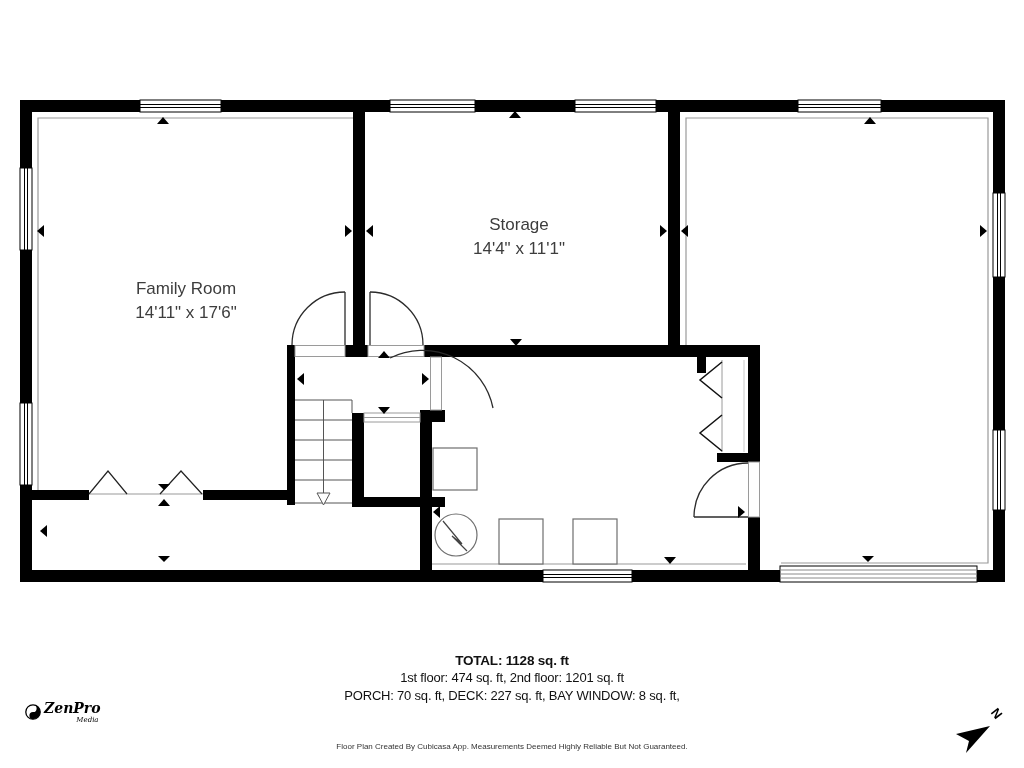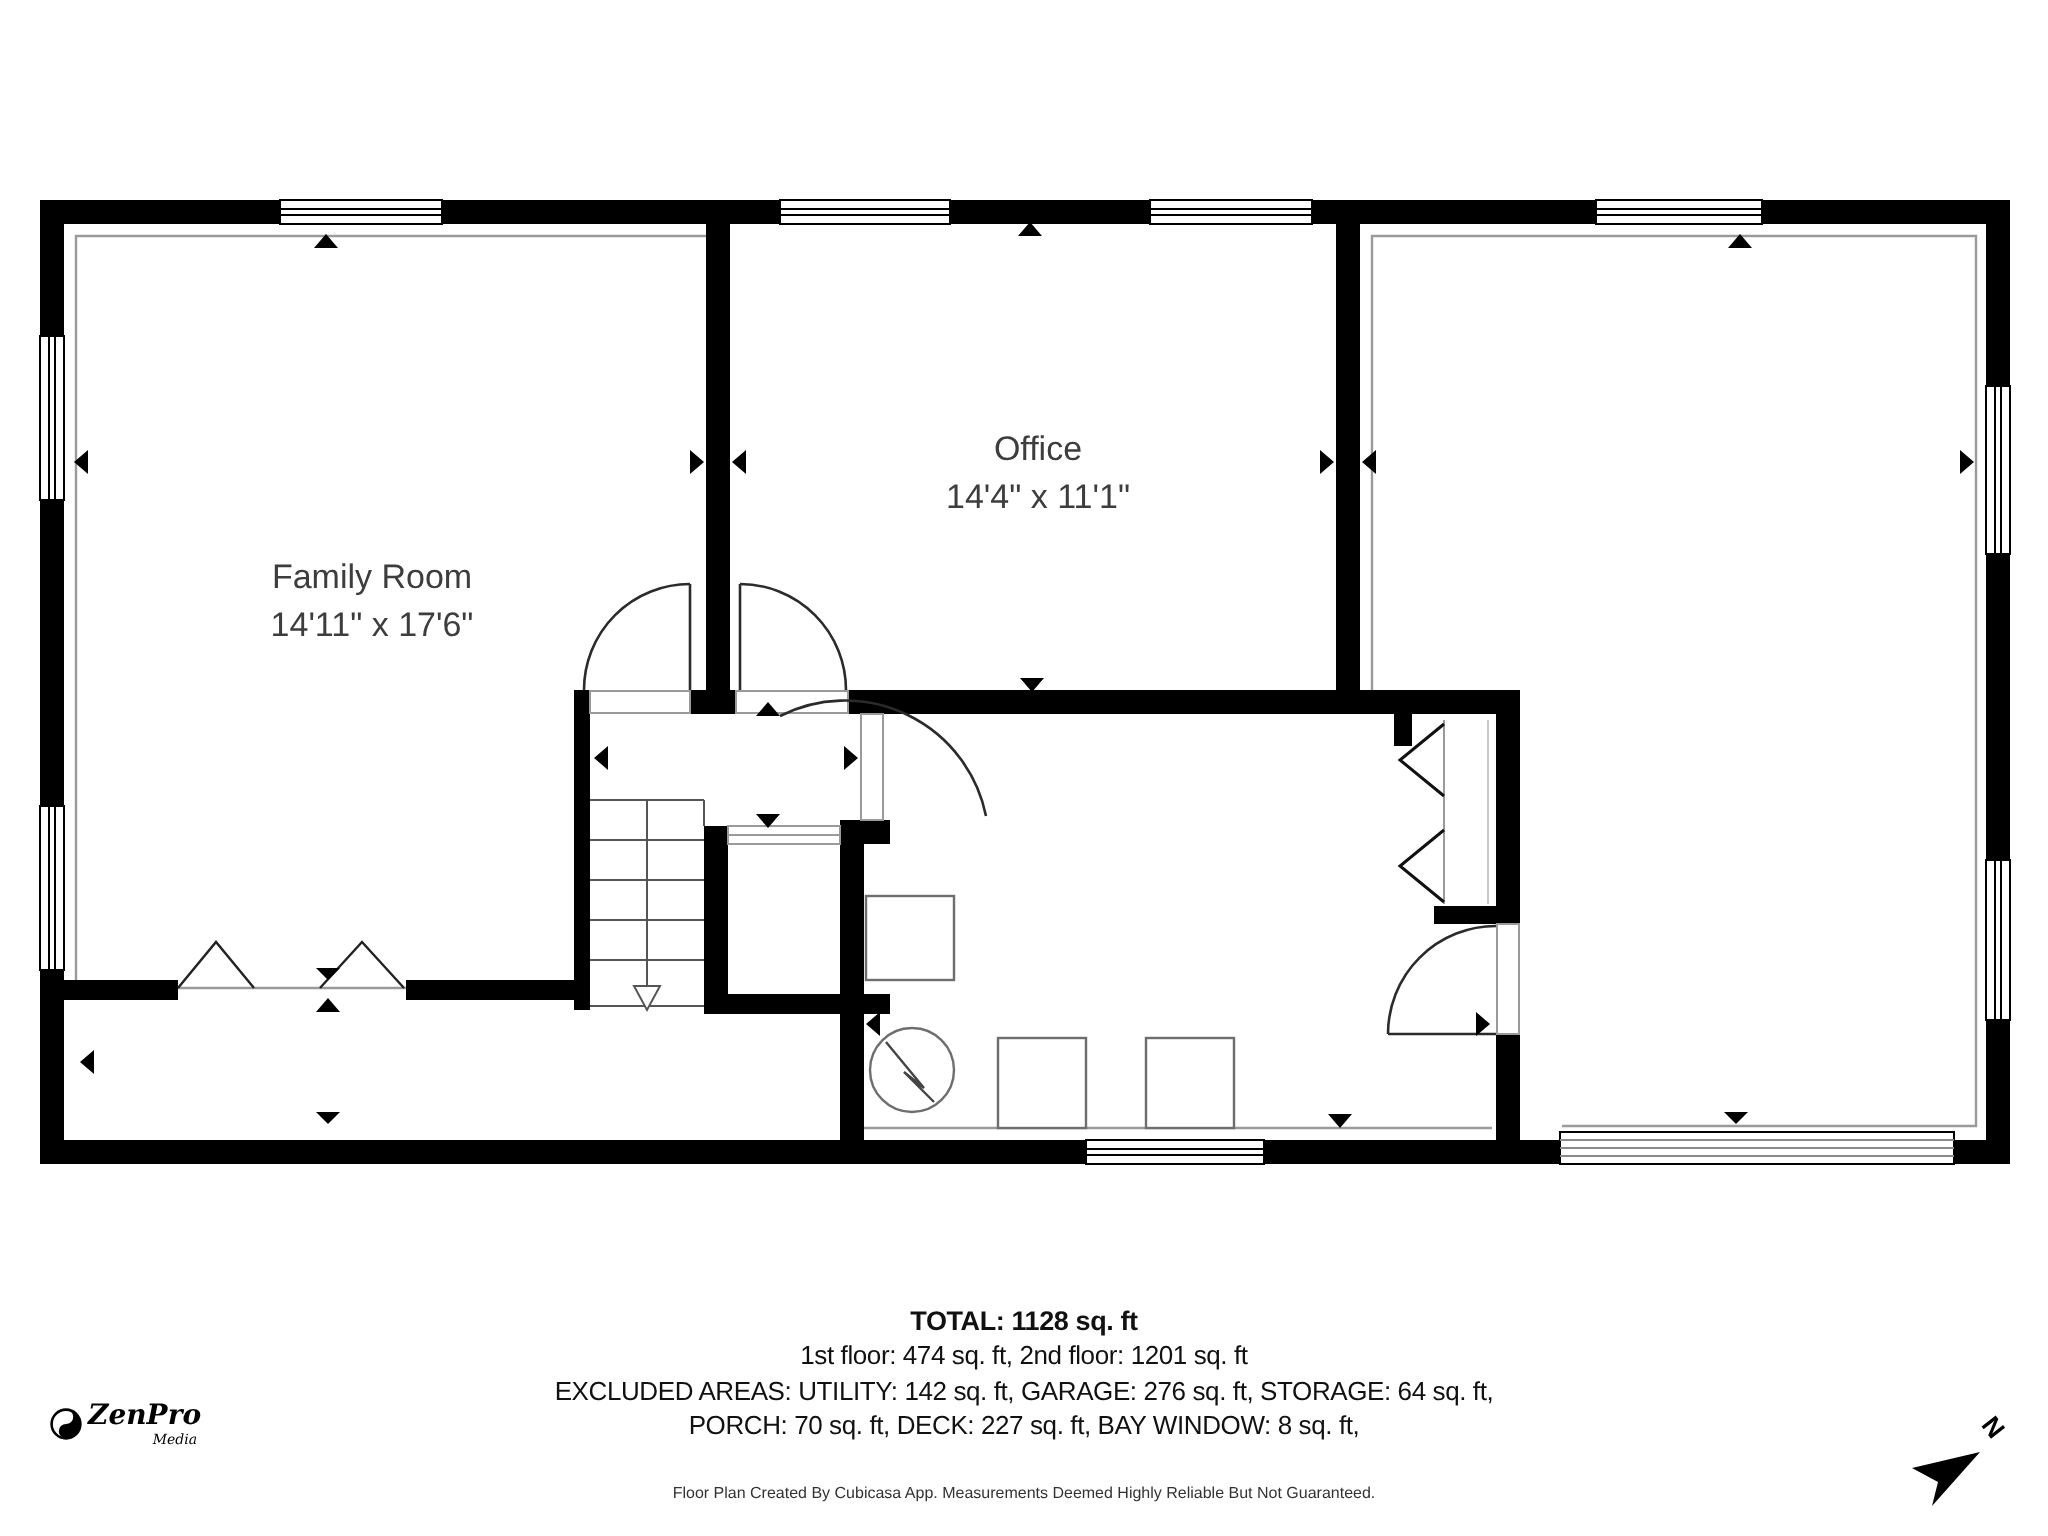--- a/index.html
+++ b/index.html
@@ -220,7 +220,7 @@
   <div class="room-dims">14'11" x 17'6"</div>
 </div>
 <div class="room-label" style="left:519px;top:237px">
-  <div class="room-name">Office</div>
+  <div class="room-name">Storage</div>
   <div class="room-dims">14'4" x 11'1"</div>
 </div>
 

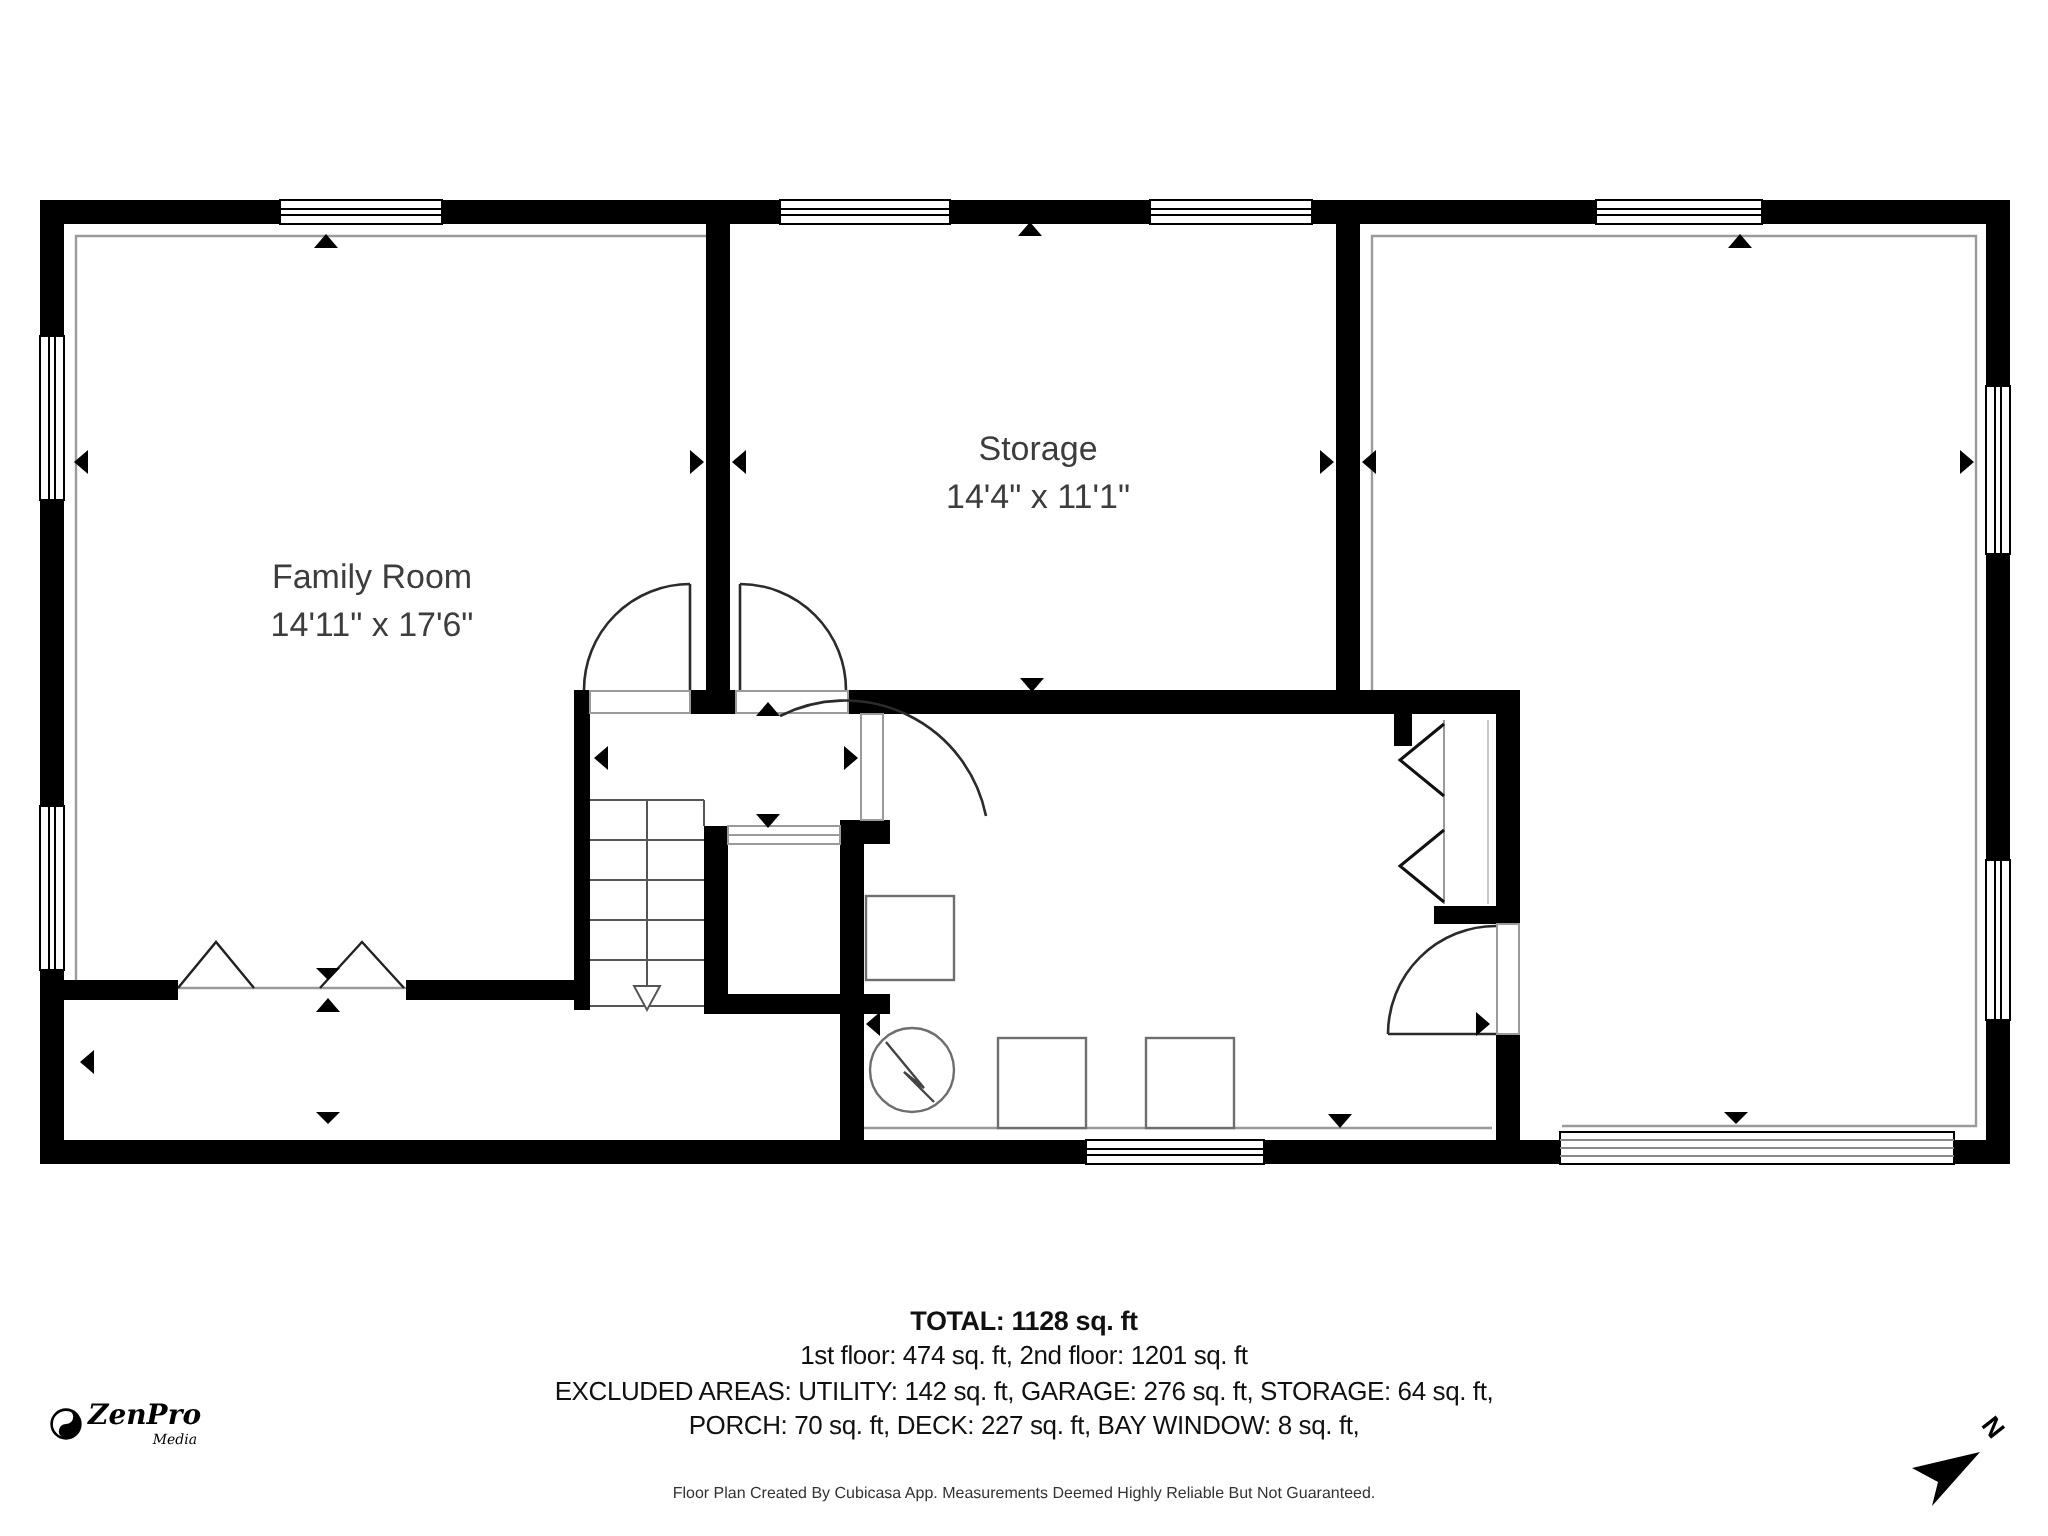--- a/index.html
+++ b/index.html
@@ -227,7 +227,6 @@
 <div id="summary">
   <div class="sum-total">TOTAL: 1128 sq. ft</div>
   <div>1st floor: 474 sq. ft, 2nd floor: 1201 sq. ft</div>
-  <div>EXCLUDED AREAS: UTILITY: 142 sq. ft, GARAGE: 276 sq. ft, STORAGE: 64 sq. ft,</div>
   <div>PORCH: 70 sq. ft, DECK: 227 sq. ft, BAY WINDOW: 8 sq. ft,</div>
 </div>
 <div id="disclaimer">Floor Plan Created By Cubicasa App. Measurements Deemed Highly Reliable But Not Guaranteed.</div>

